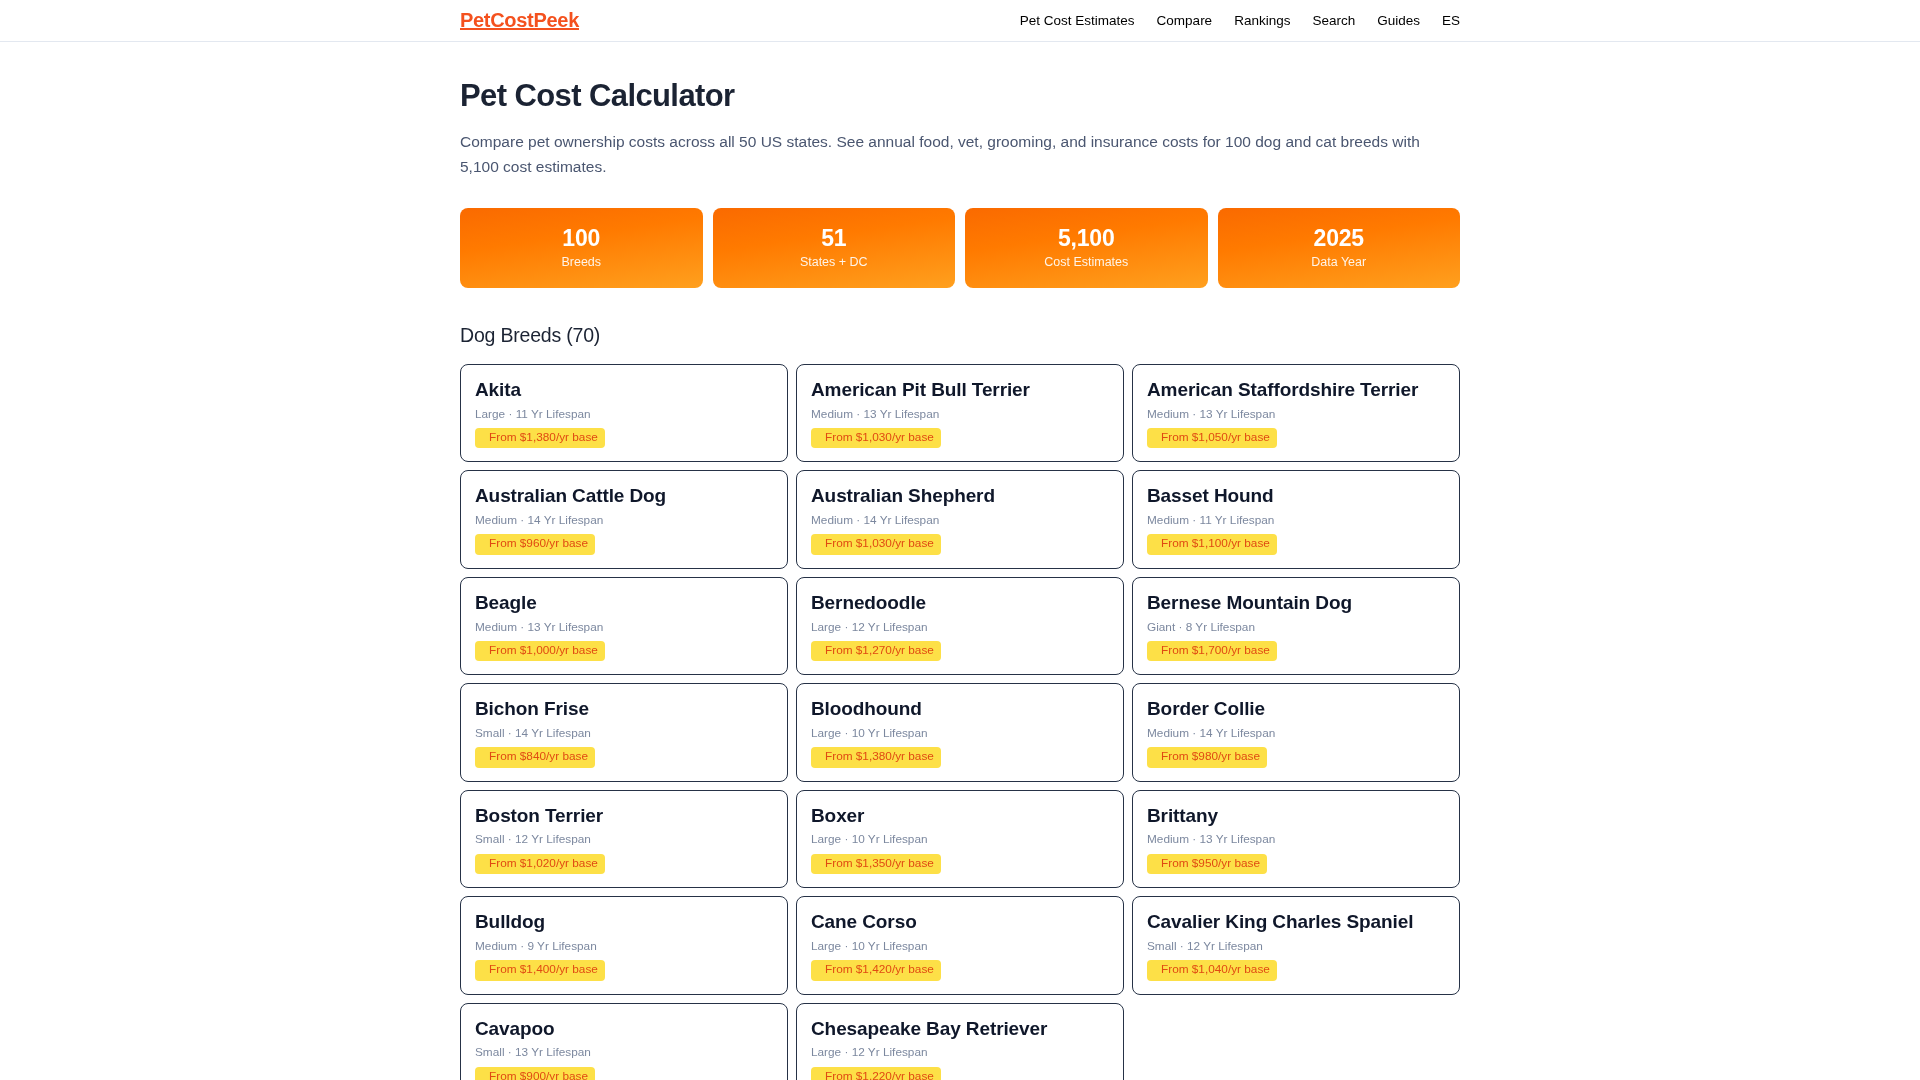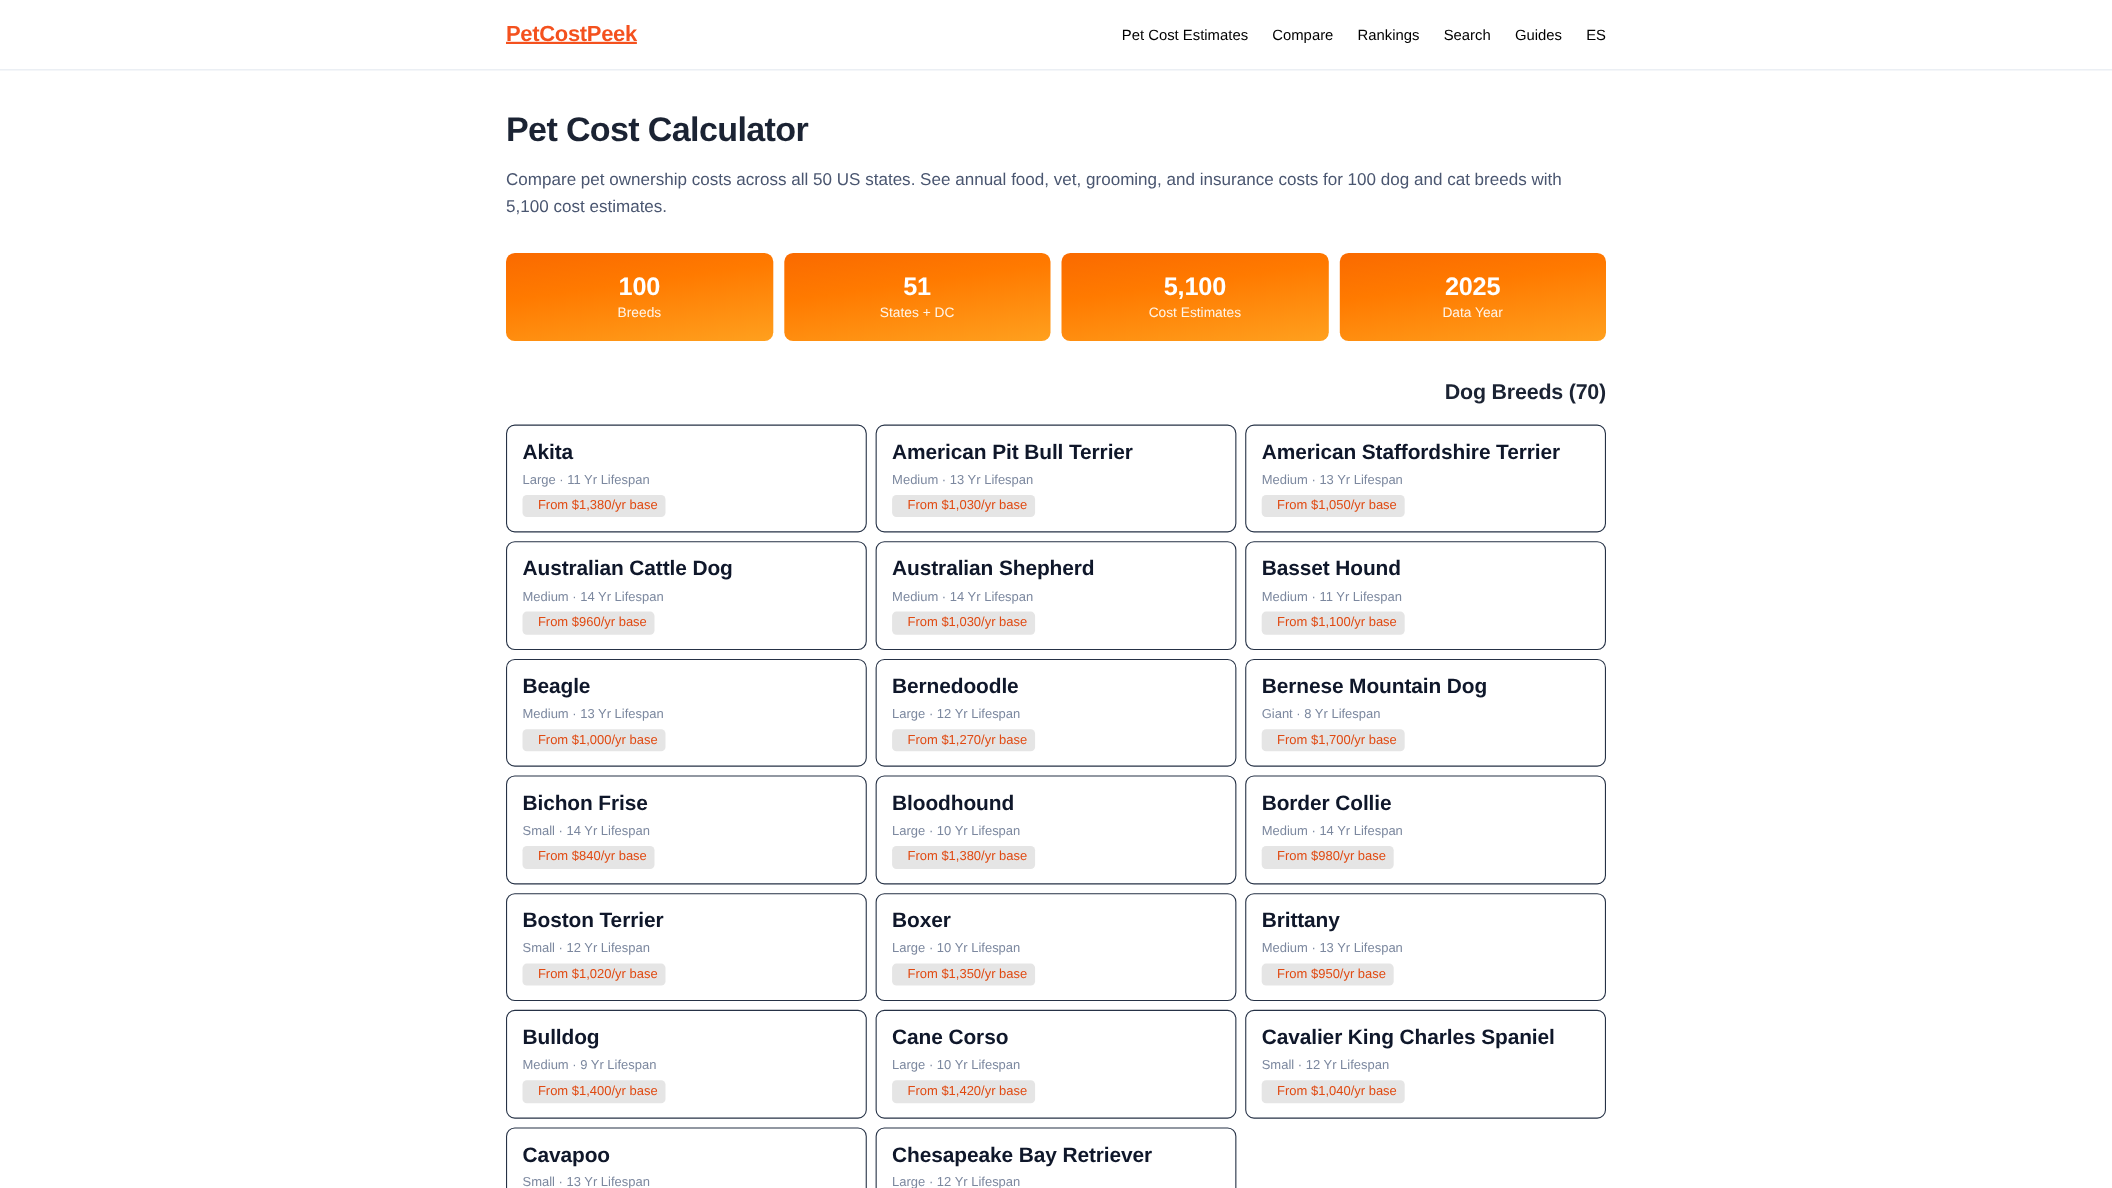--- a/index.html
+++ b/index.html
@@ -21,7 +21,7 @@
   
   .site-header {
     width: 100%;
-    height: 64px;
+    height: 42px;
     background: #ffffff;
     border-bottom: 1px solid #e3e8f0;
     display: flex;

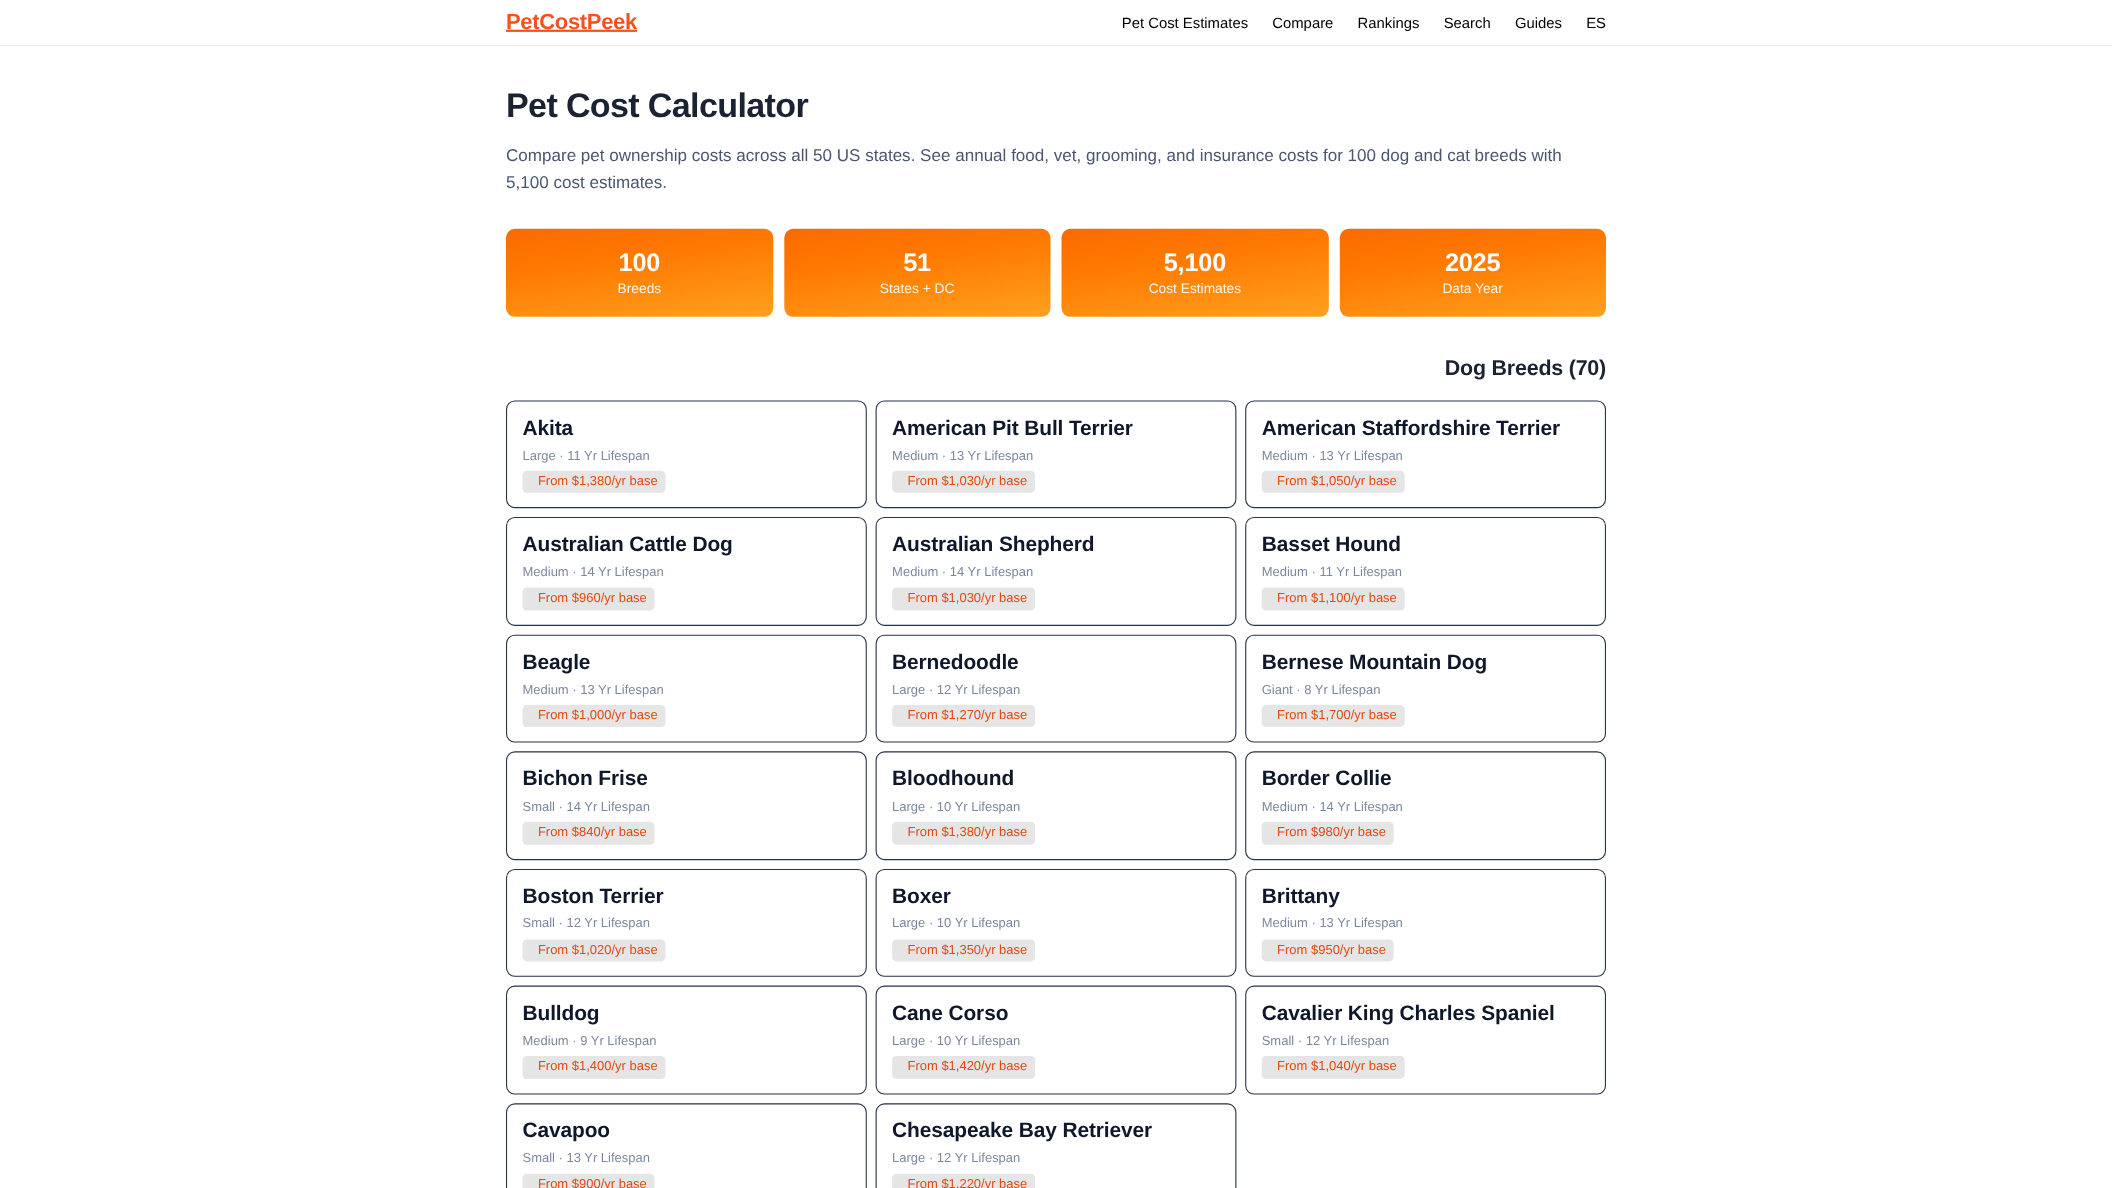--- a/index.html
+++ b/index.html
@@ -120,10 +120,9 @@
   .section-title {
     margin-top: 36px;
     font-size: 19.5px;
-    font-weight: bold;
+    font-weight: normal;
     color: #1b2333;
     letter-spacing: -0.2px;
-    text-align: right;
   }
 
   .breed-grid {

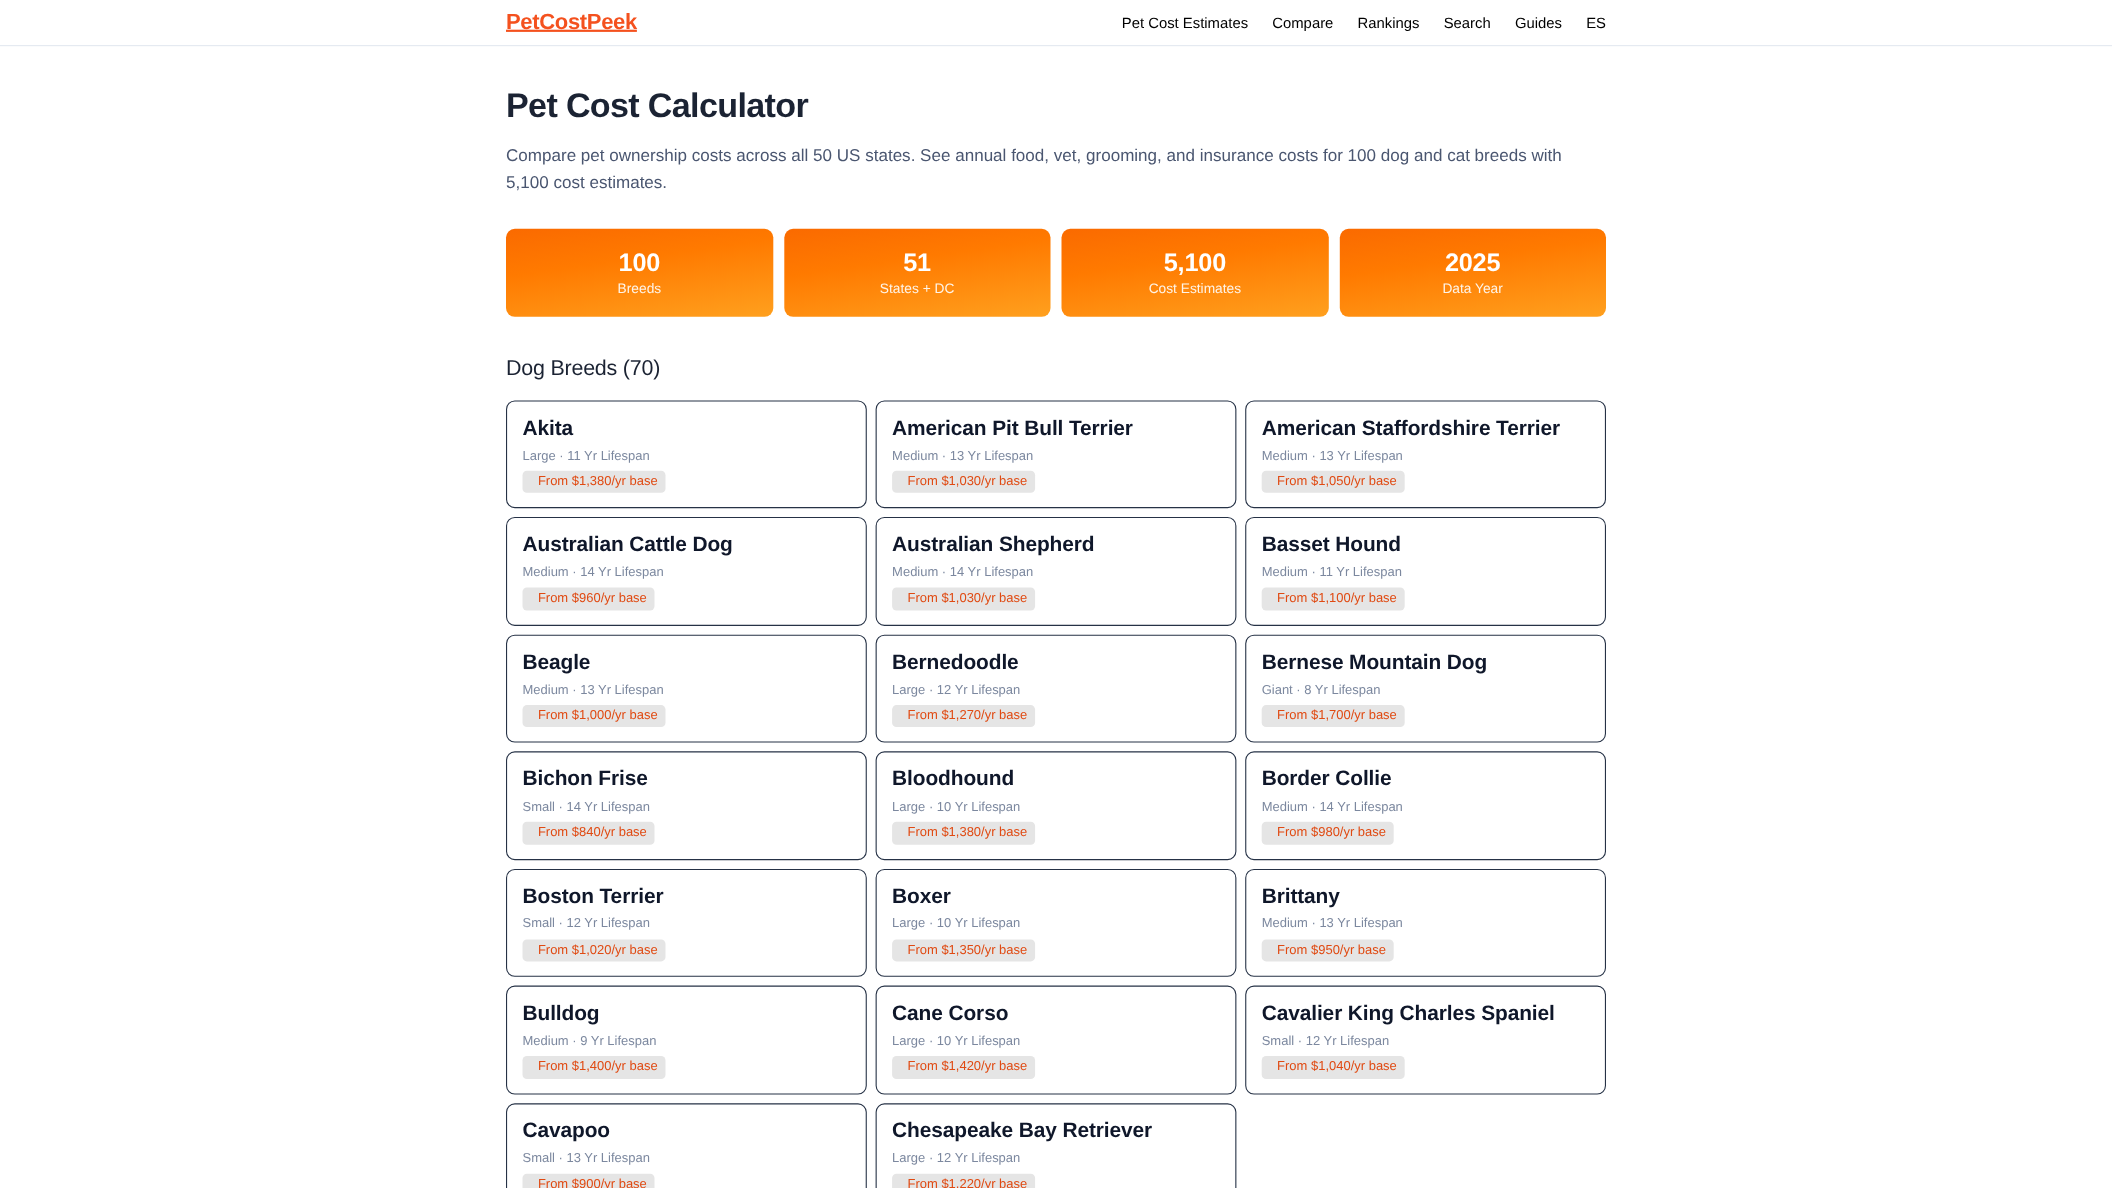--- a/index.html
+++ b/index.html
@@ -161,7 +161,7 @@
     margin-top: 7px;
     padding: 3px 7px 4px 14px;
     border-radius: 4px;
-    background: #e5e5e5;
+    background: #fde047;
     color: #e04a12;
     font-size: 11.8px;
     line-height: 1.15;

